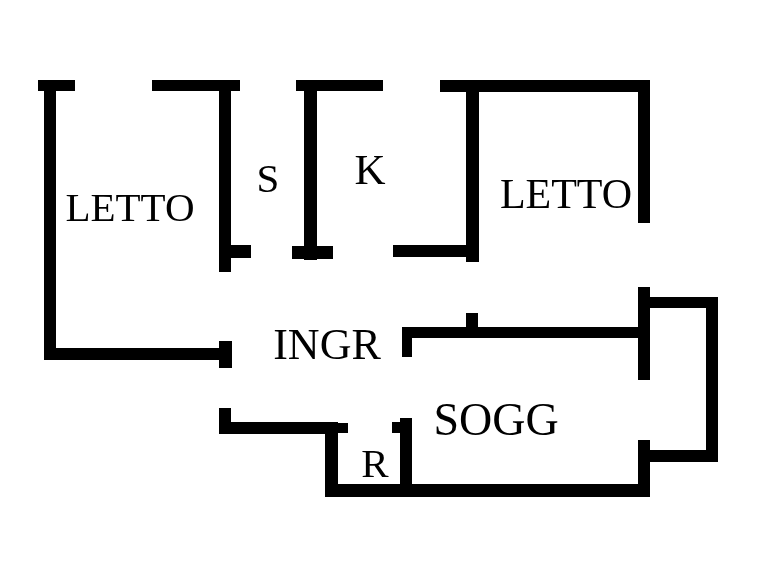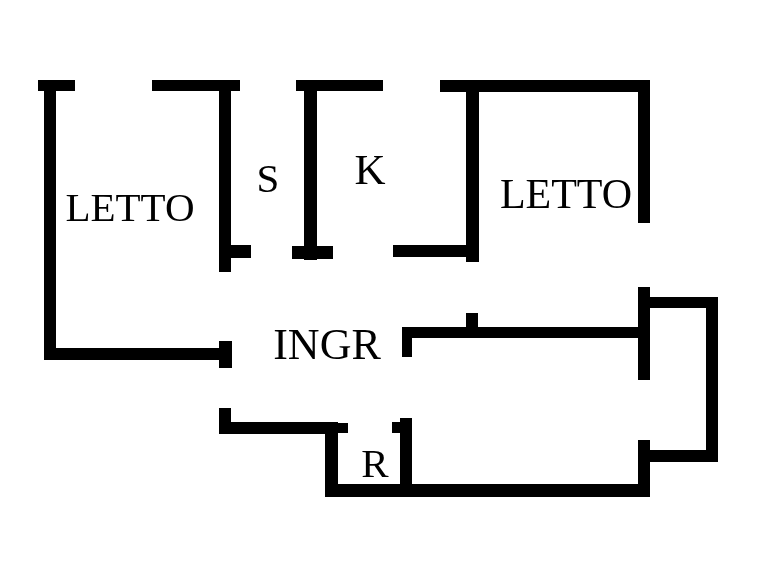--- a/index.html
+++ b/index.html
@@ -67,6 +67,7 @@
     <span class="room-label" style="left: 370px; top: 169px; font-size: 43px; color: rgb(0, 0, 0);">K</span>
     <span class="room-label" style="left: 566px; top: 194px; font-size: 42px; color: rgb(0, 0, 0);">LETTO</span>
     <span class="room-label" style="left: 327px; top: 345px; font-size: 44px; color: rgb(0, 0, 0);">INGR</span>
+    <span class="room-label" style="left: 496px; top: 420px; font-size: 46px; color: rgb(0, 0, 0);">SOGG</span>
     <span class="room-label" style="left: 375px; top: 463px; font-size: 41px; color: rgb(0, 0, 0);">R</span>
   </div>
 

